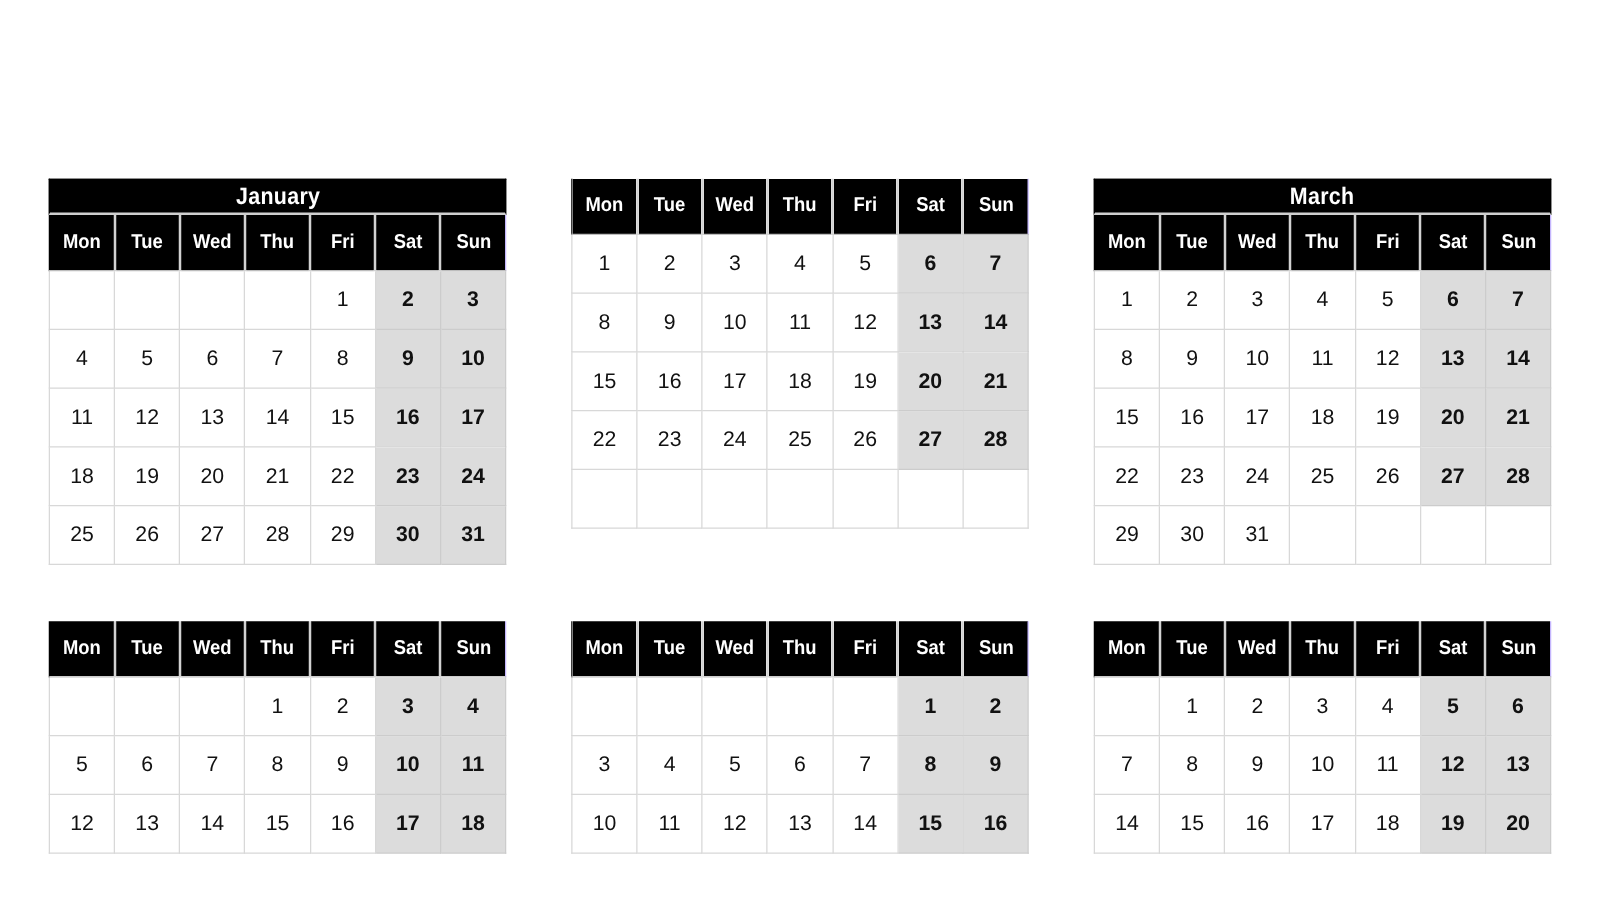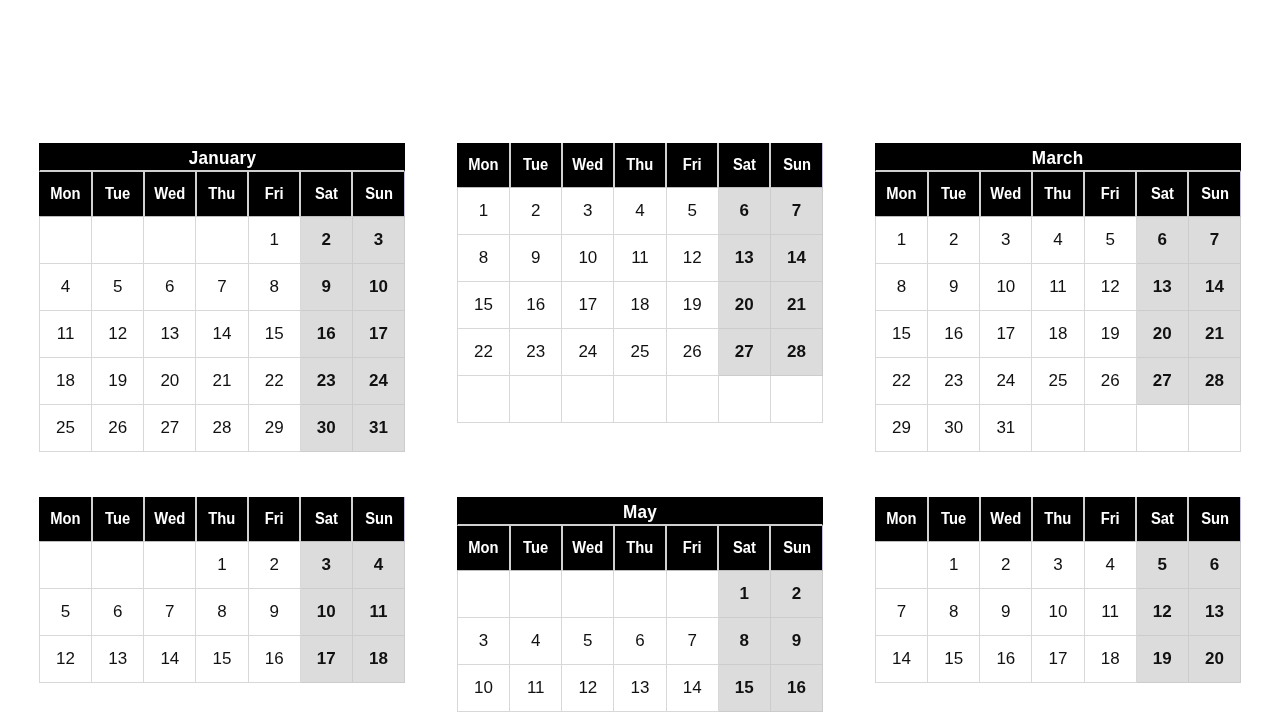--- a/index.html
+++ b/index.html
@@ -385,9 +385,6 @@
         </table>
       </div>
       <div class="month-block">
-        <div class="month-header">
-          <span class="month-name">May</span>
-        </div>
         <table class="month-table">
           <thead>
             <tr>

